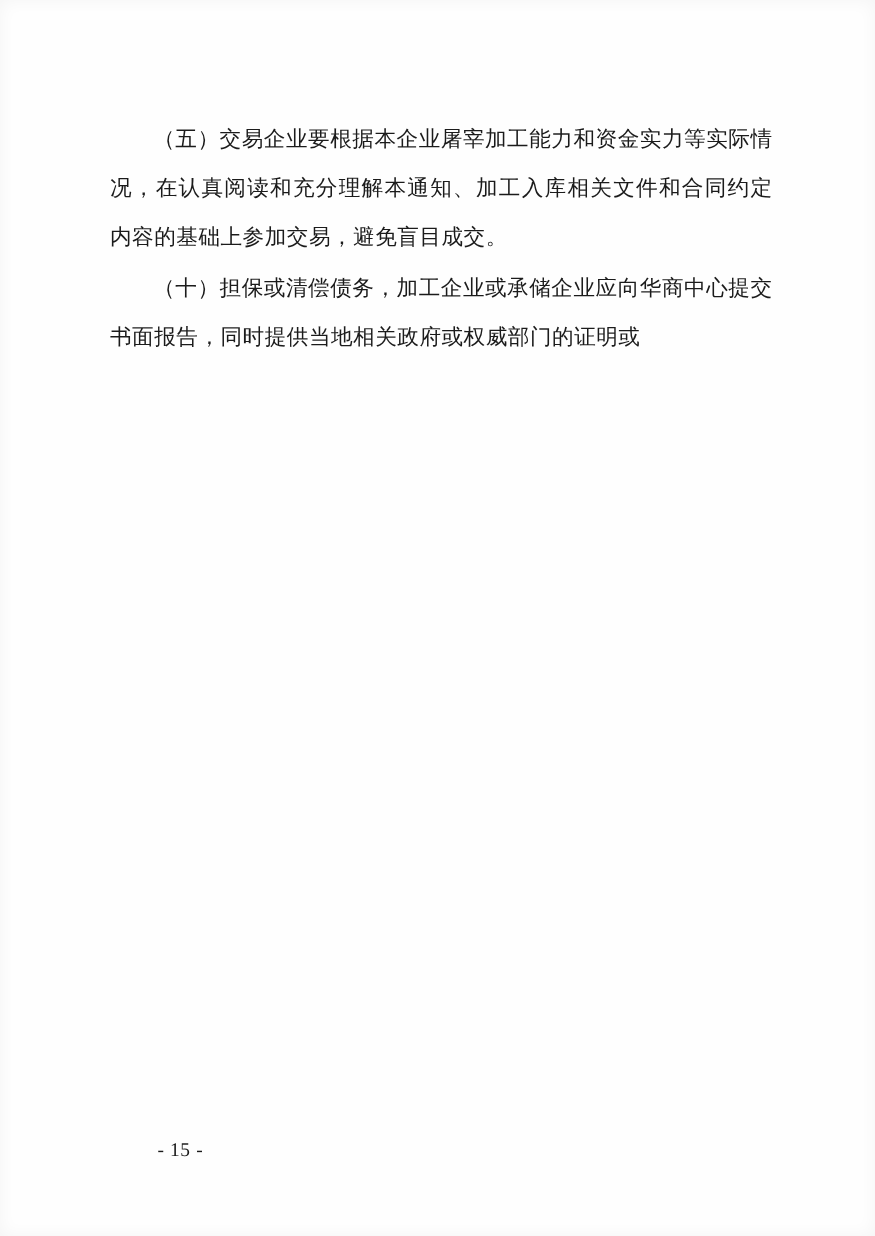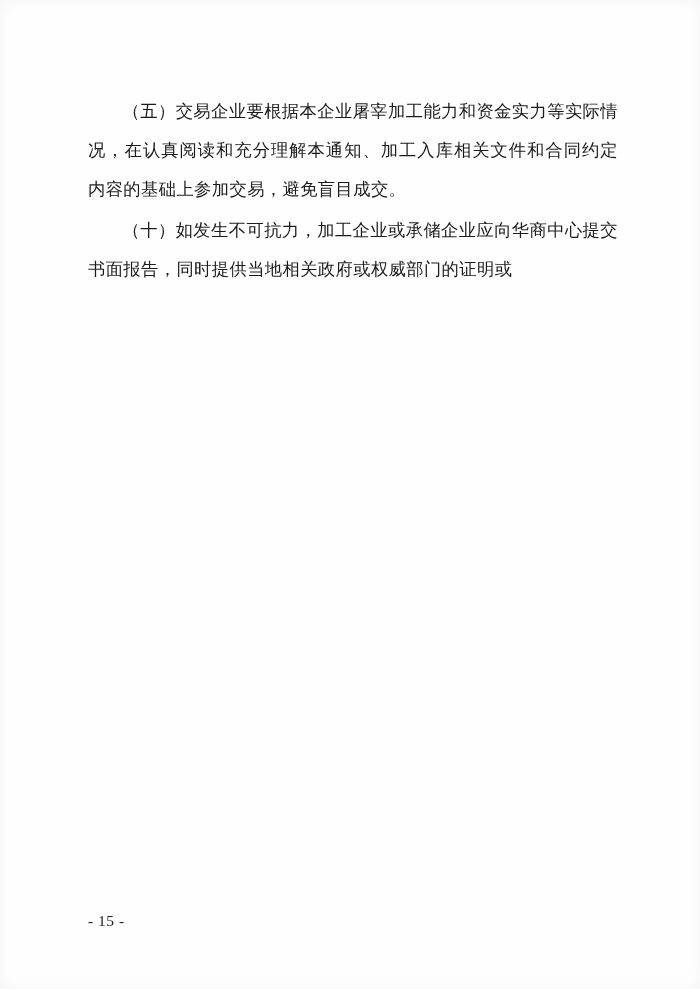--- a/index.html
+++ b/index.html
@@ -72,7 +72,7 @@
 
   <div id="body-area">
     <p class="para">（五）交易企业要根据本企业屠宰加工能力和资金实力等实际情况，在认真阅读和充分理解本通知、加工入库相关文件和合同约定内容的基础上参加交易，避免盲目成交。</p>
-    <p class="para">（十）如发生不可抗力，加工企业或承储企业应向华商中心提交书面报告，同时提供当地相关政府或权威部门的证明或</p>
+    <p class="para">（十）担保或清偿债务，加工企业或承储企业应向华商中心提交书面报告，同时提供当地相关政府或权威部门的证明或</p>
   </div>
 
   <div id="footer">

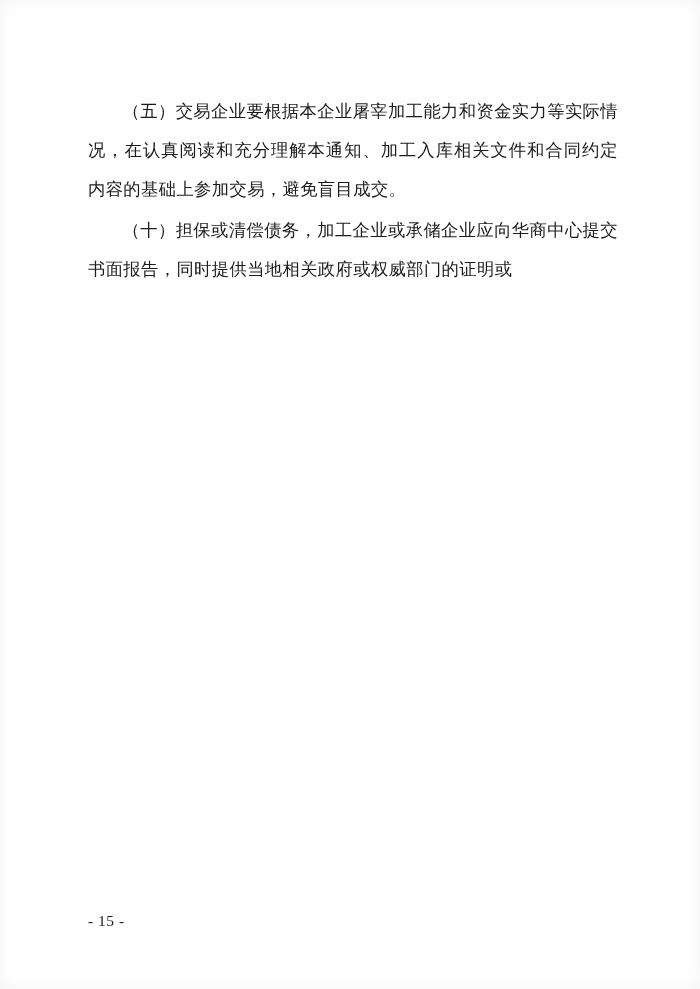--- a/index.html
+++ b/index.html
@@ -63,6 +63,7 @@
   }
   #footer .pagenum {
     display: inline-block;
+    margin-left: 38px;
   }
 </style>
 </head>

